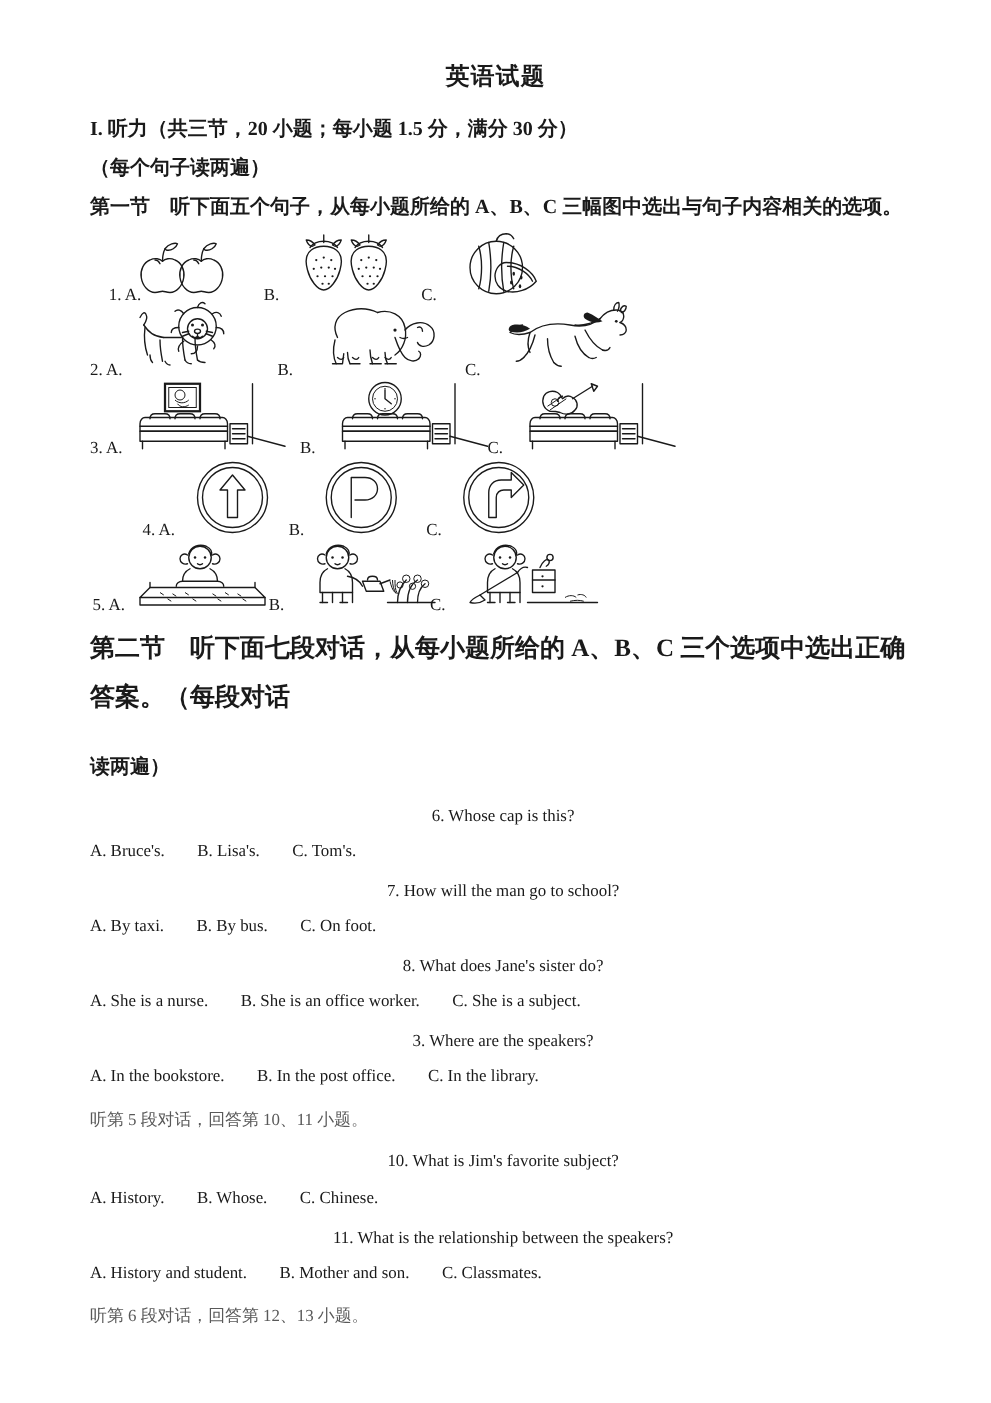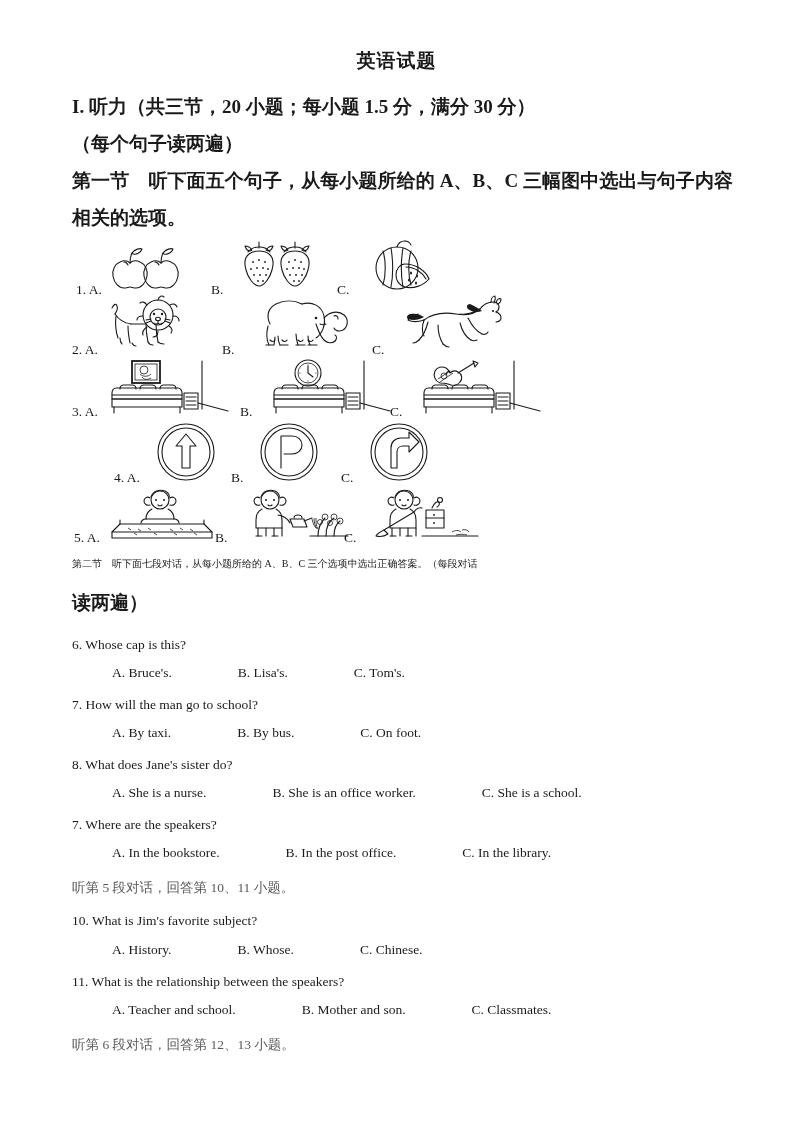--- a/index.html
+++ b/index.html
@@ -22,7 +22,7 @@
   }
   .wrap { padding:0 60px 0 72px; }
   .head-line {
-    font-size:19px;
+    font-size:16px;
     font-weight:bold;
     line-height:1.95;
     margin:0;

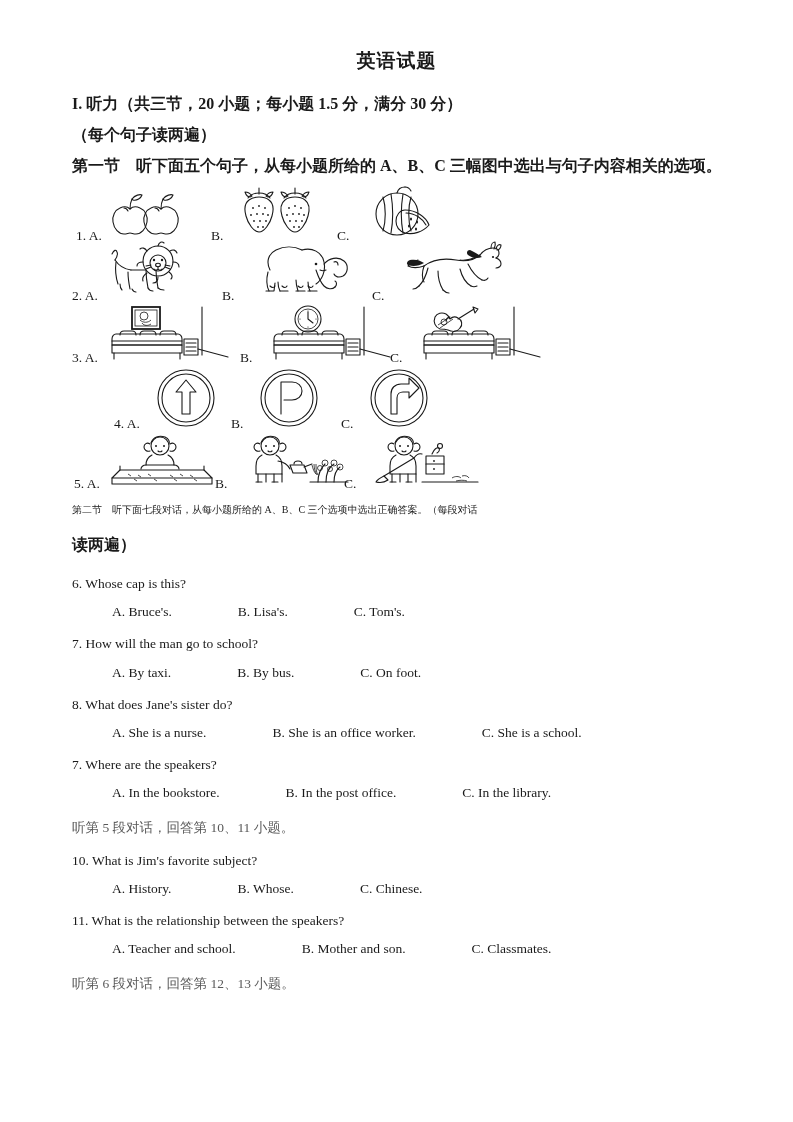--- a/index.html
+++ b/index.html
@@ -78,7 +78,7 @@
     <div class="pic-rows">
 
       <div class="pic-row" style="height:60px;">
-        <span class="lbl" style="left:4px;">1. A.</span>
+        <span class="lbl" style="left:15px;">1. A.</span>
         <span class="art" style="left:34px; bottom:10px;">
           <svg width="86" height="50" viewBox="0 0 86 50">
             <path class="s" d="M14 22c-5 2-8 8-7 14 1 7 6 12 11 12 3 0 4-1 6-1s3 1 6 1c5 0 10-5 11-12 1-6-2-12-7-14-4-2-8-1-10 1-2-2-6-3-10-1z"></path>

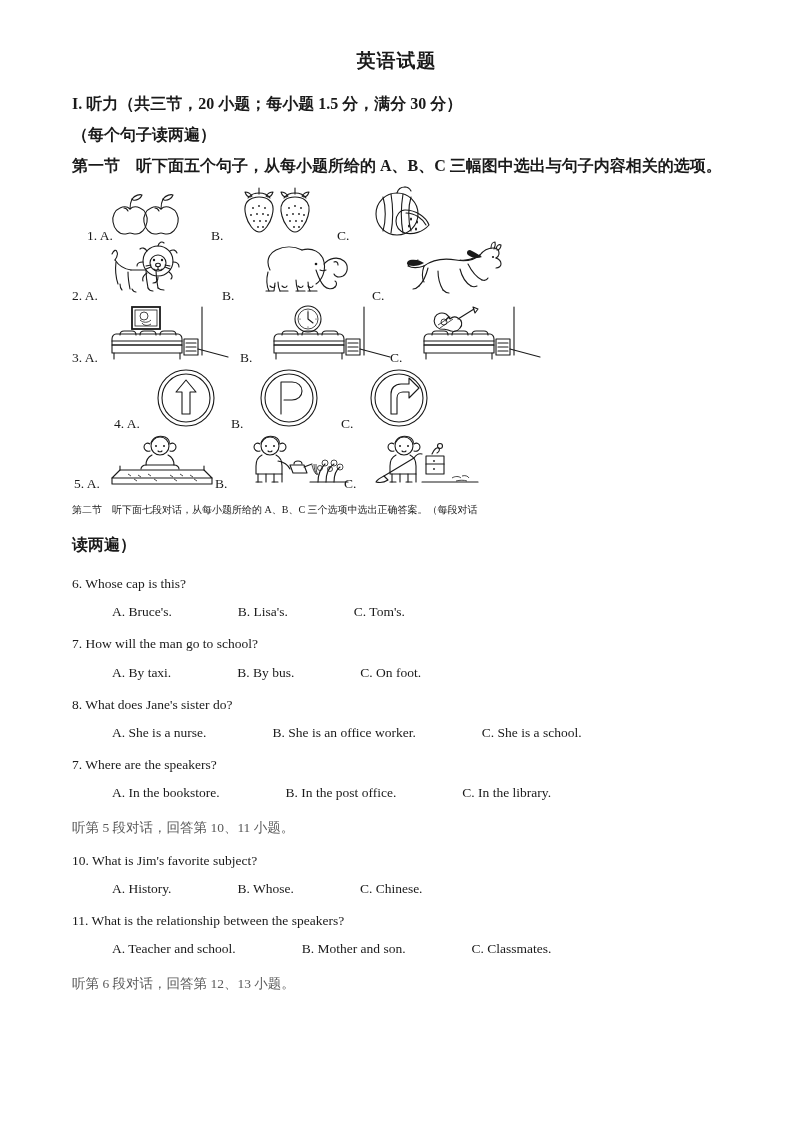--- a/index.html
+++ b/index.html
@@ -58,7 +58,7 @@
     margin-top:18px;
   }
   .sec2 {
-    font-size:10px; font-weight:normal; line-height:1.95;
+    font-size:20px; font-weight:bold; line-height:1.95;
     margin-top:6px;
   }
 </style>

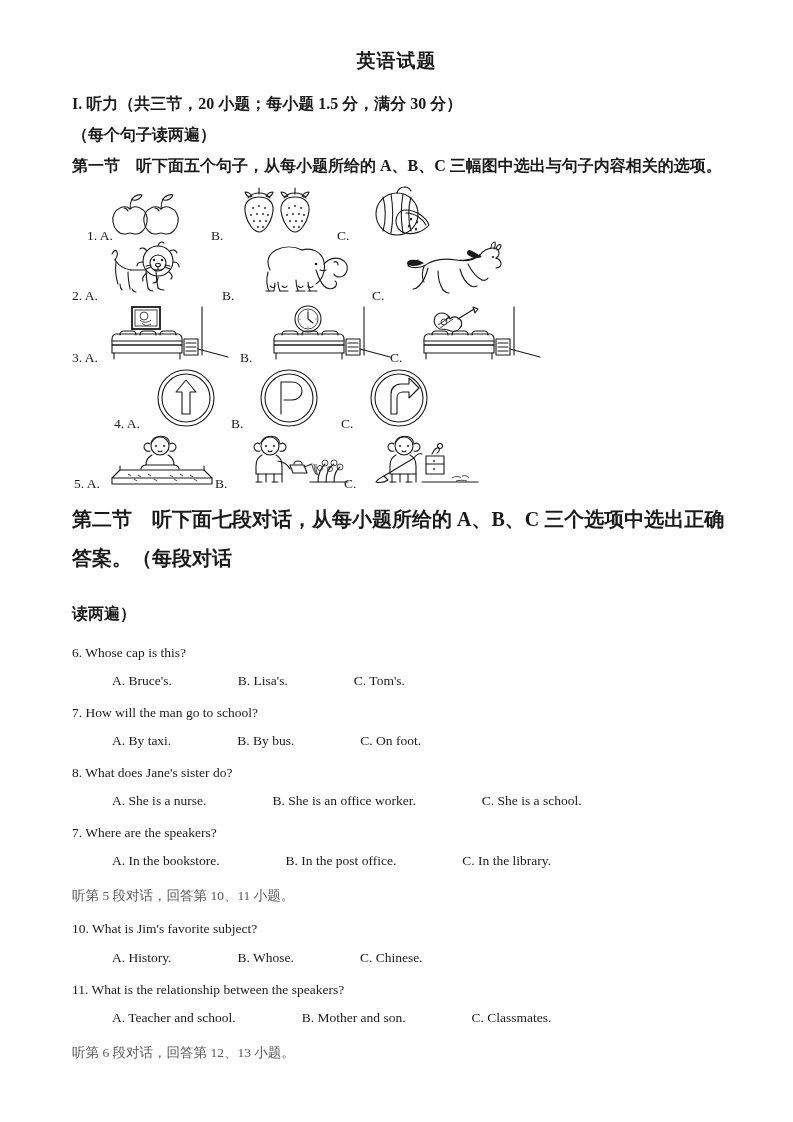--- a/index.html
+++ b/index.html
@@ -46,7 +46,7 @@
   .thick { fill:none; stroke:#1a1a1a; stroke-width:1.8; }
 
   
-  .q { font-size:13.5px; line-height:1.05; margin:0; padding:0; }
+  .q { font-size:13.5px; line-height:1.05; margin:0; padding:0;text-align:center; }
   .q-block { margin-top:17px; }
   .q-opts { font-size:13.5px; margin-top:13px; }
   .q-opts span { white-space:nowrap;margin-left:40px; }

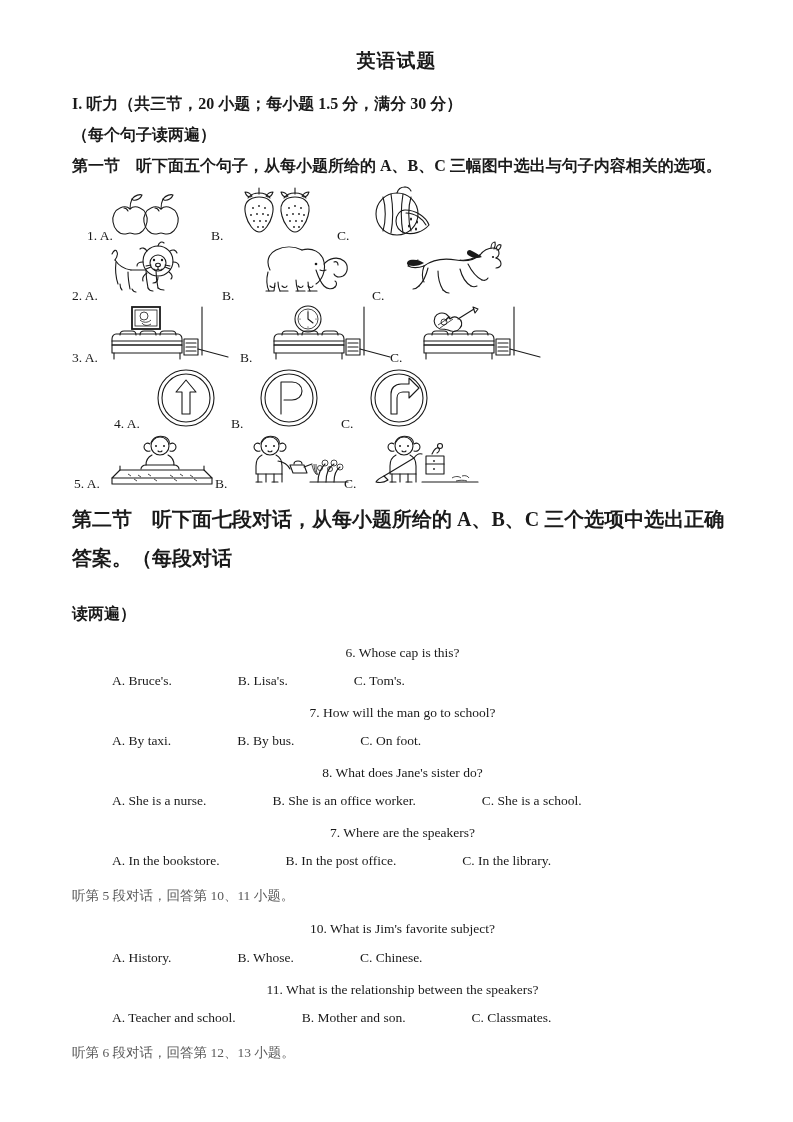--- a/index.html
+++ b/index.html
@@ -49,7 +49,7 @@
   .q { font-size:13.5px; line-height:1.05; margin:0; padding:0;text-align:center; }
   .q-block { margin-top:17px; }
   .q-opts { font-size:13.5px; margin-top:13px; }
-  .q-opts span { white-space:nowrap;margin-left:40px; }
+  .q-opts span { white-space:nowrap; }
   .op2 { padding-left:26px; }
   .op3 { padding-left:26px; }
   .cue {

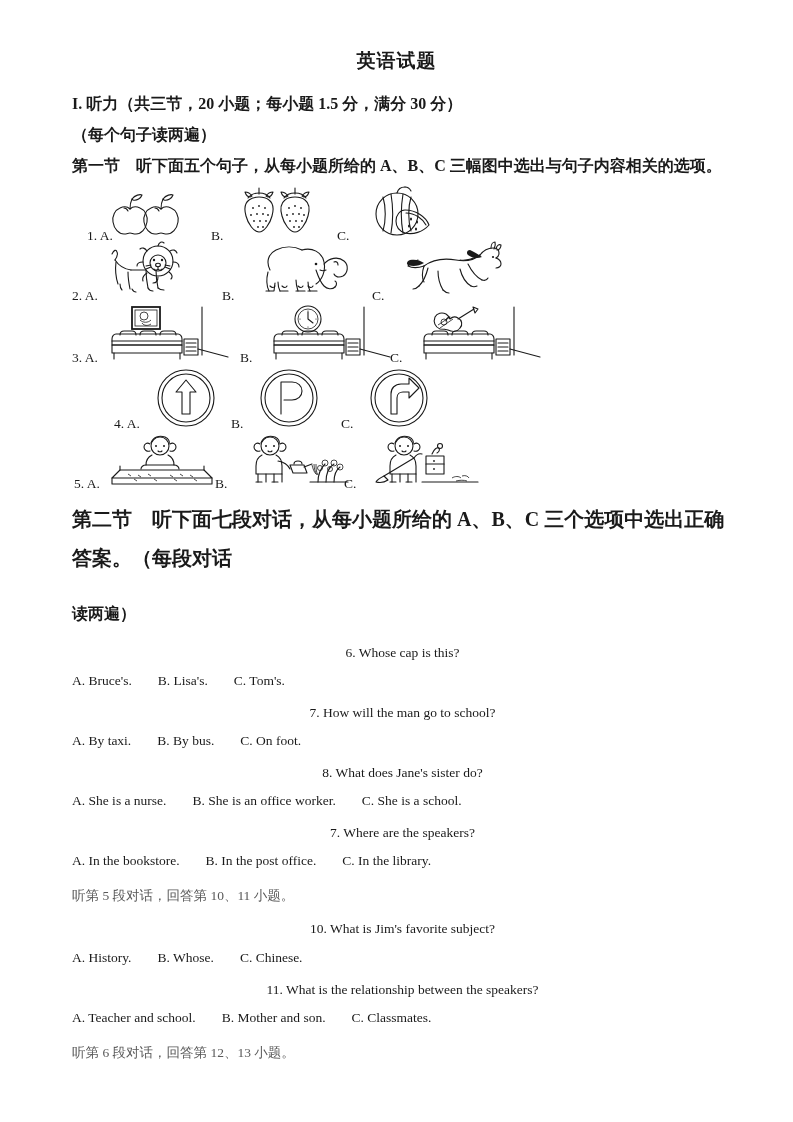--- a/index.html
+++ b/index.html
@@ -444,7 +444,7 @@
     <div class="q-block">
       <p class="q">8. What does Jane's sister do?</p>
       <p class="q-opts">
-        <span>A. She is a nurse.</span><span class="op2">B. She is an office worker.</span><span class="op3">C. She is a school.</span>
+        <span>A. She is a nurse.</span><span class="op2">B. She is an office worker.</span><span class="op3">C. She is a subject.</span>
       </p>
     </div>
 

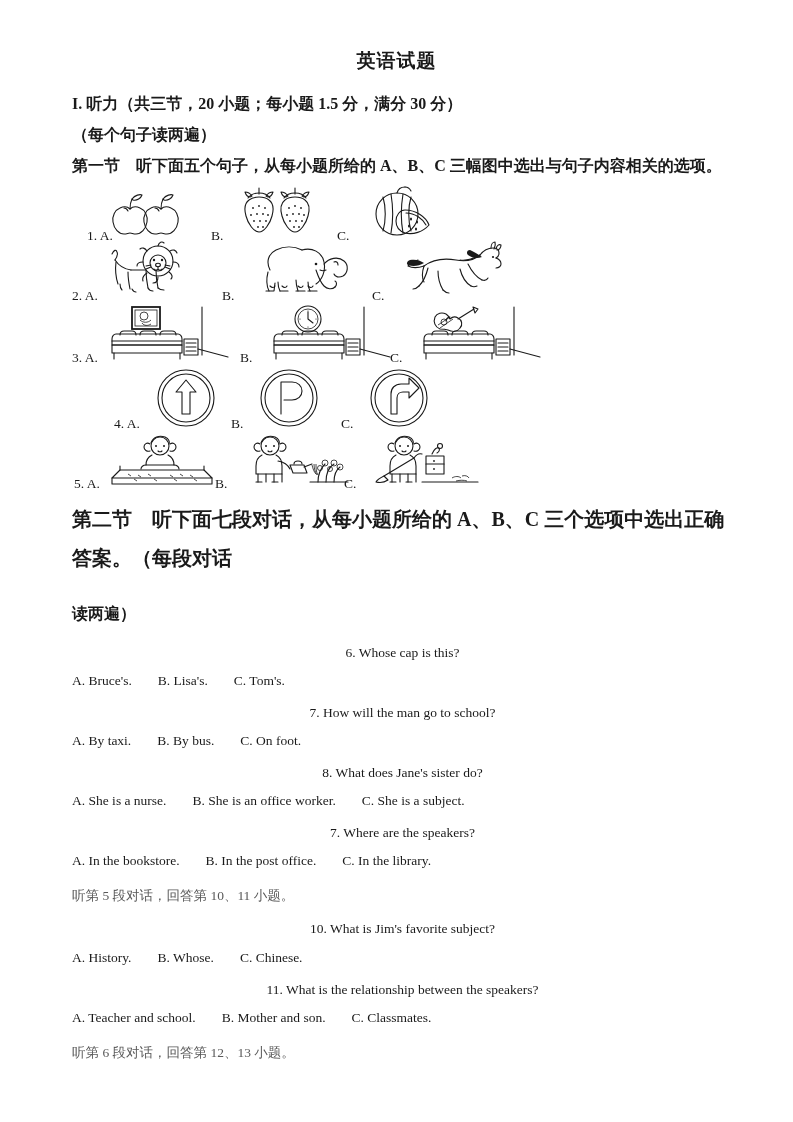--- a/index.html
+++ b/index.html
@@ -449,7 +449,7 @@
     </div>
 
     <div class="q-block">
-      <p class="q">7. Where are the speakers?</p>
+      <p class="q">3. Where are the speakers?</p>
       <p class="q-opts">
         <span>A. In the bookstore.</span><span class="op2">B. In the post office.</span><span class="op3">C. In the library.</span>
       </p>

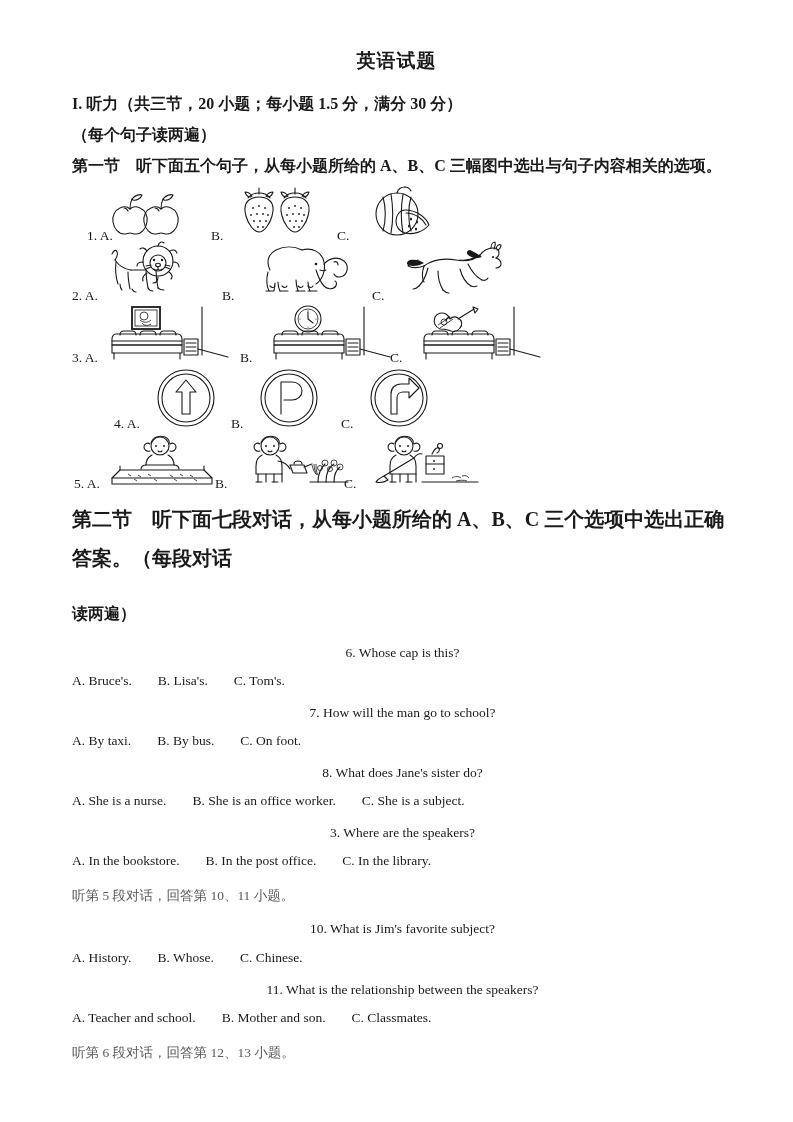--- a/index.html
+++ b/index.html
@@ -467,7 +467,7 @@
     <div class="q-block">
       <p class="q">11. What is the relationship between the speakers?</p>
       <p class="q-opts">
-        <span>A. Teacher and school.</span><span class="op2">B. Mother and son.</span><span class="op3">C. Classmates.</span>
+        <span>A. History and student.</span><span class="op2">B. Mother and son.</span><span class="op3">C. Classmates.</span>
       </p>
     </div>
 

